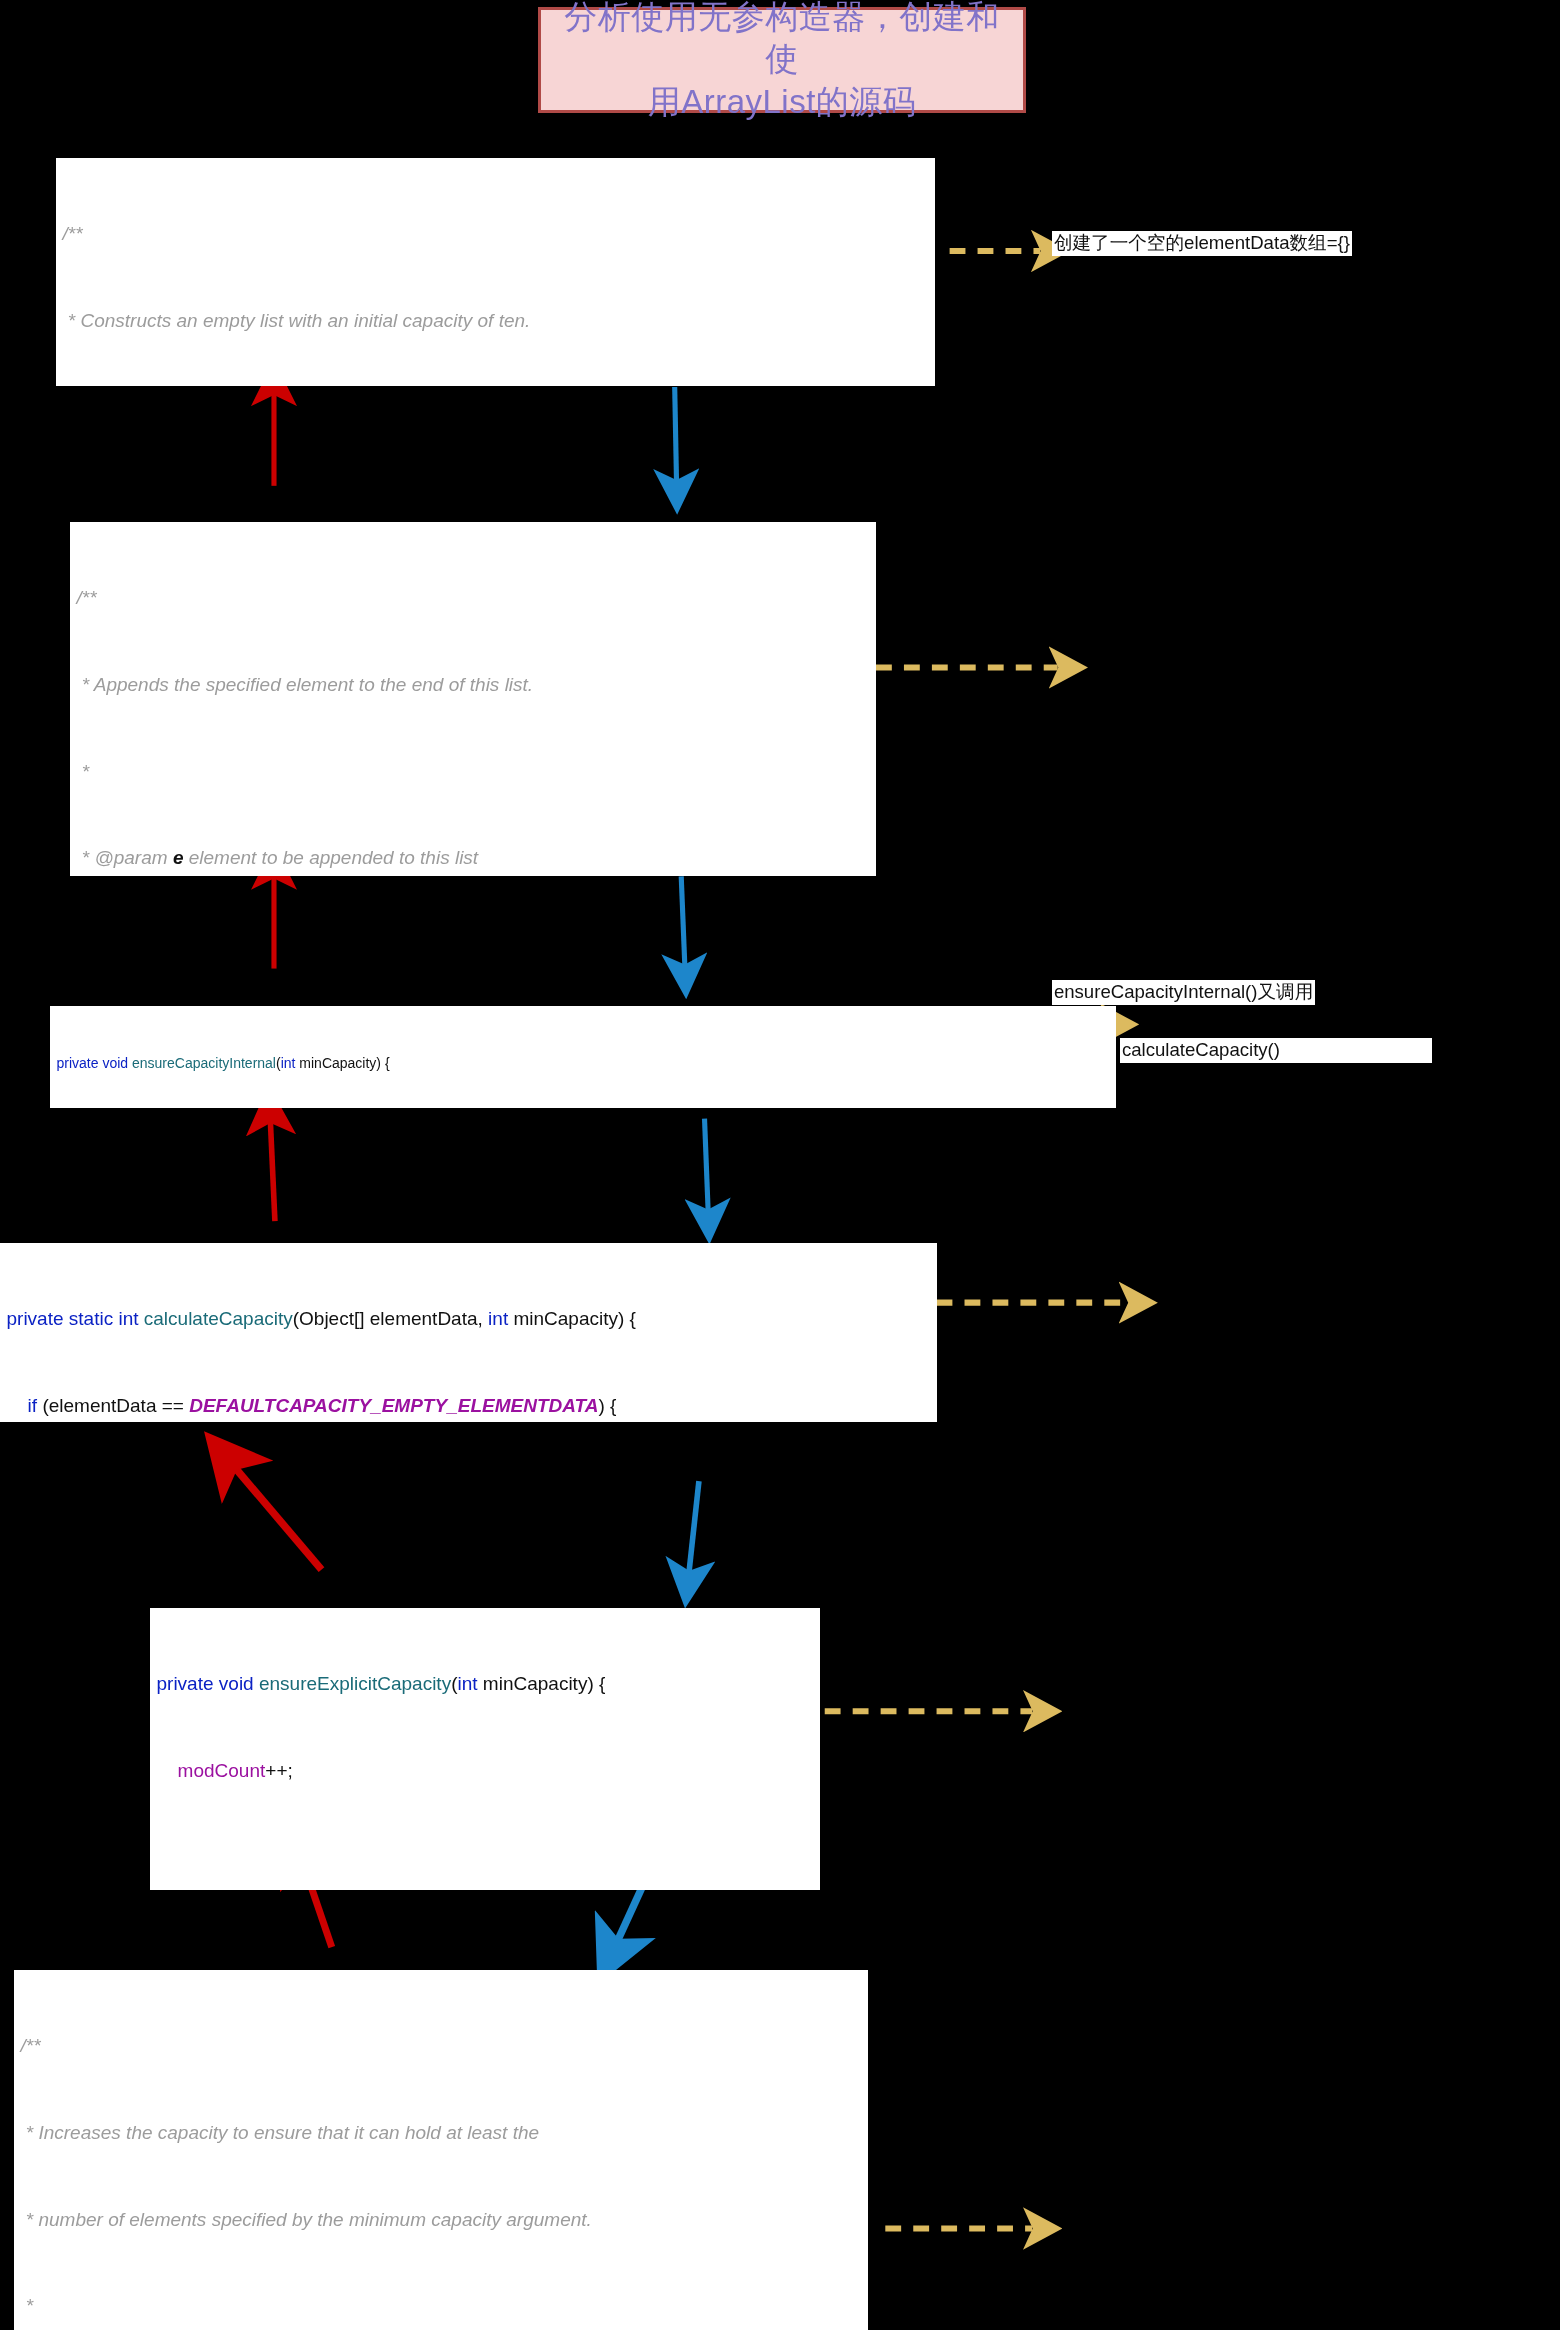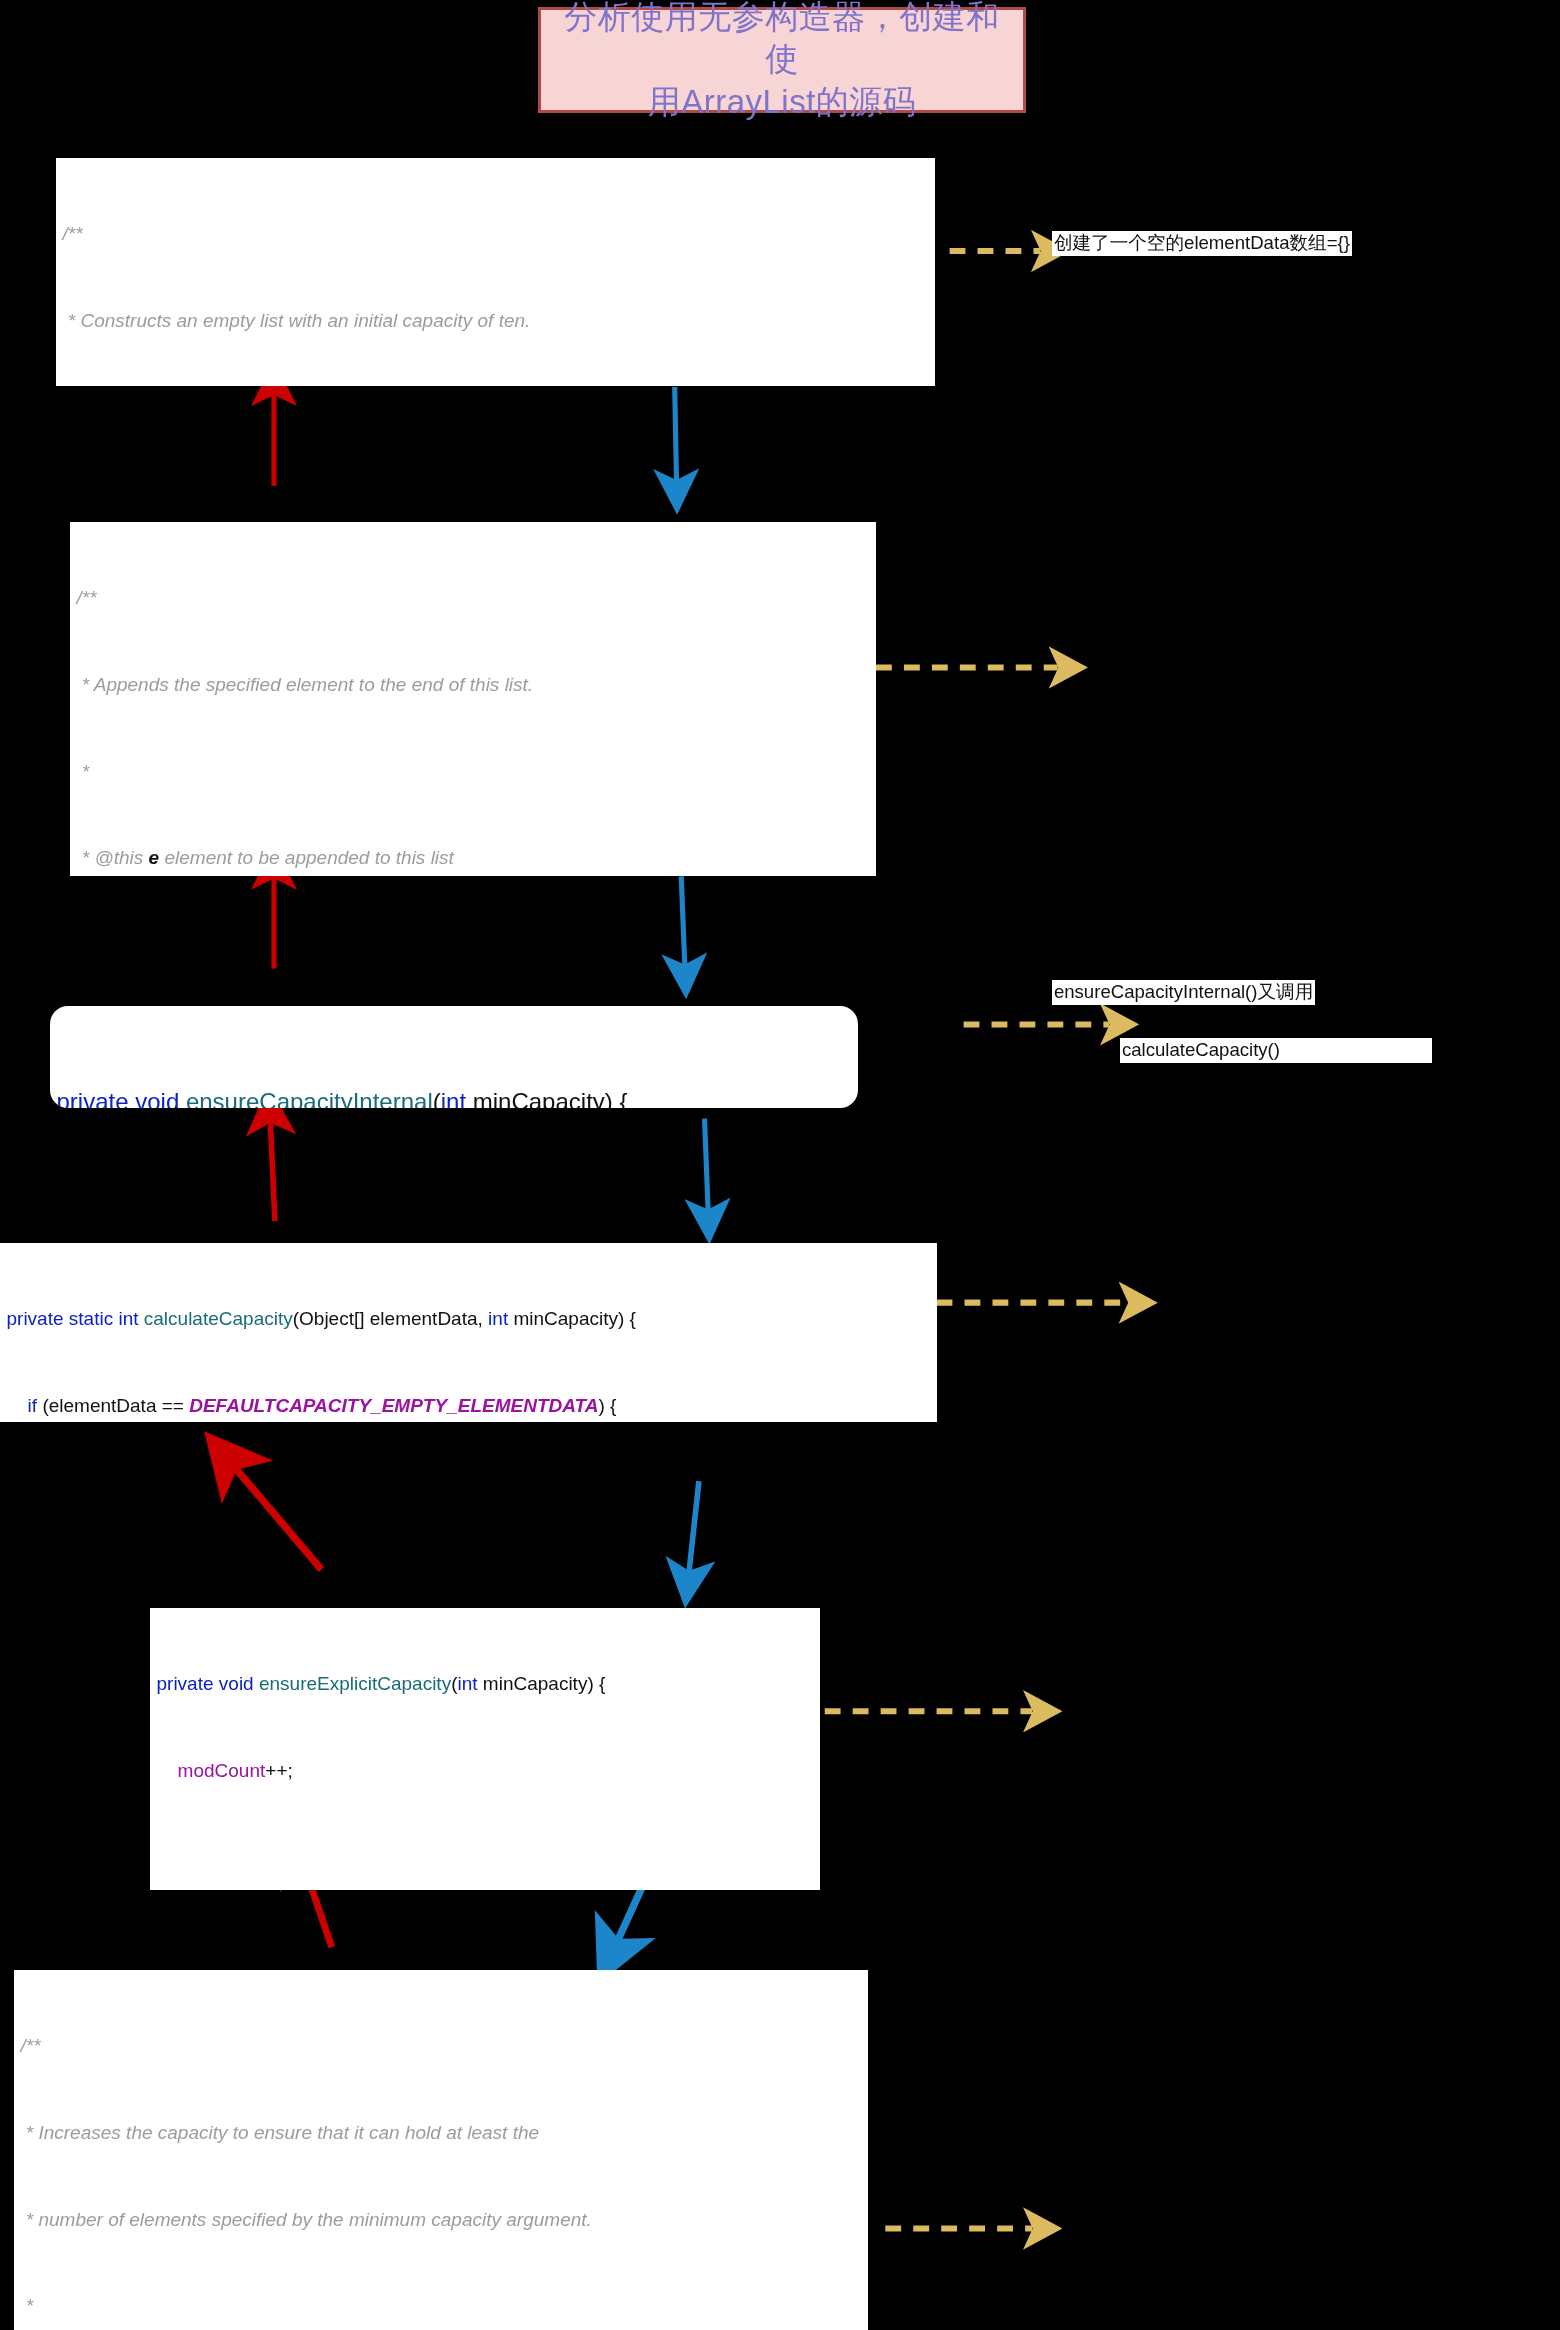--- a/index.html
+++ b/index.html
@@ -133,7 +133,7 @@
     <span class="ln"><span class="doc">/**</span></span>
     <span class="ln"><span class="doc"> * Appends the specified element to the end of this list.</span></span>
     <span class="ln"><span class="doc"> *</span></span>
-    <span class="ln"><span class="doc"> * @this </span><span class="docb">e</span><span class="doc"> element to be appended to this list</span></span>
+    <span class="ln"><span class="doc"> * @param </span><span class="docb">e</span><span class="doc"> element to be appended to this list</span></span>
     
     
     

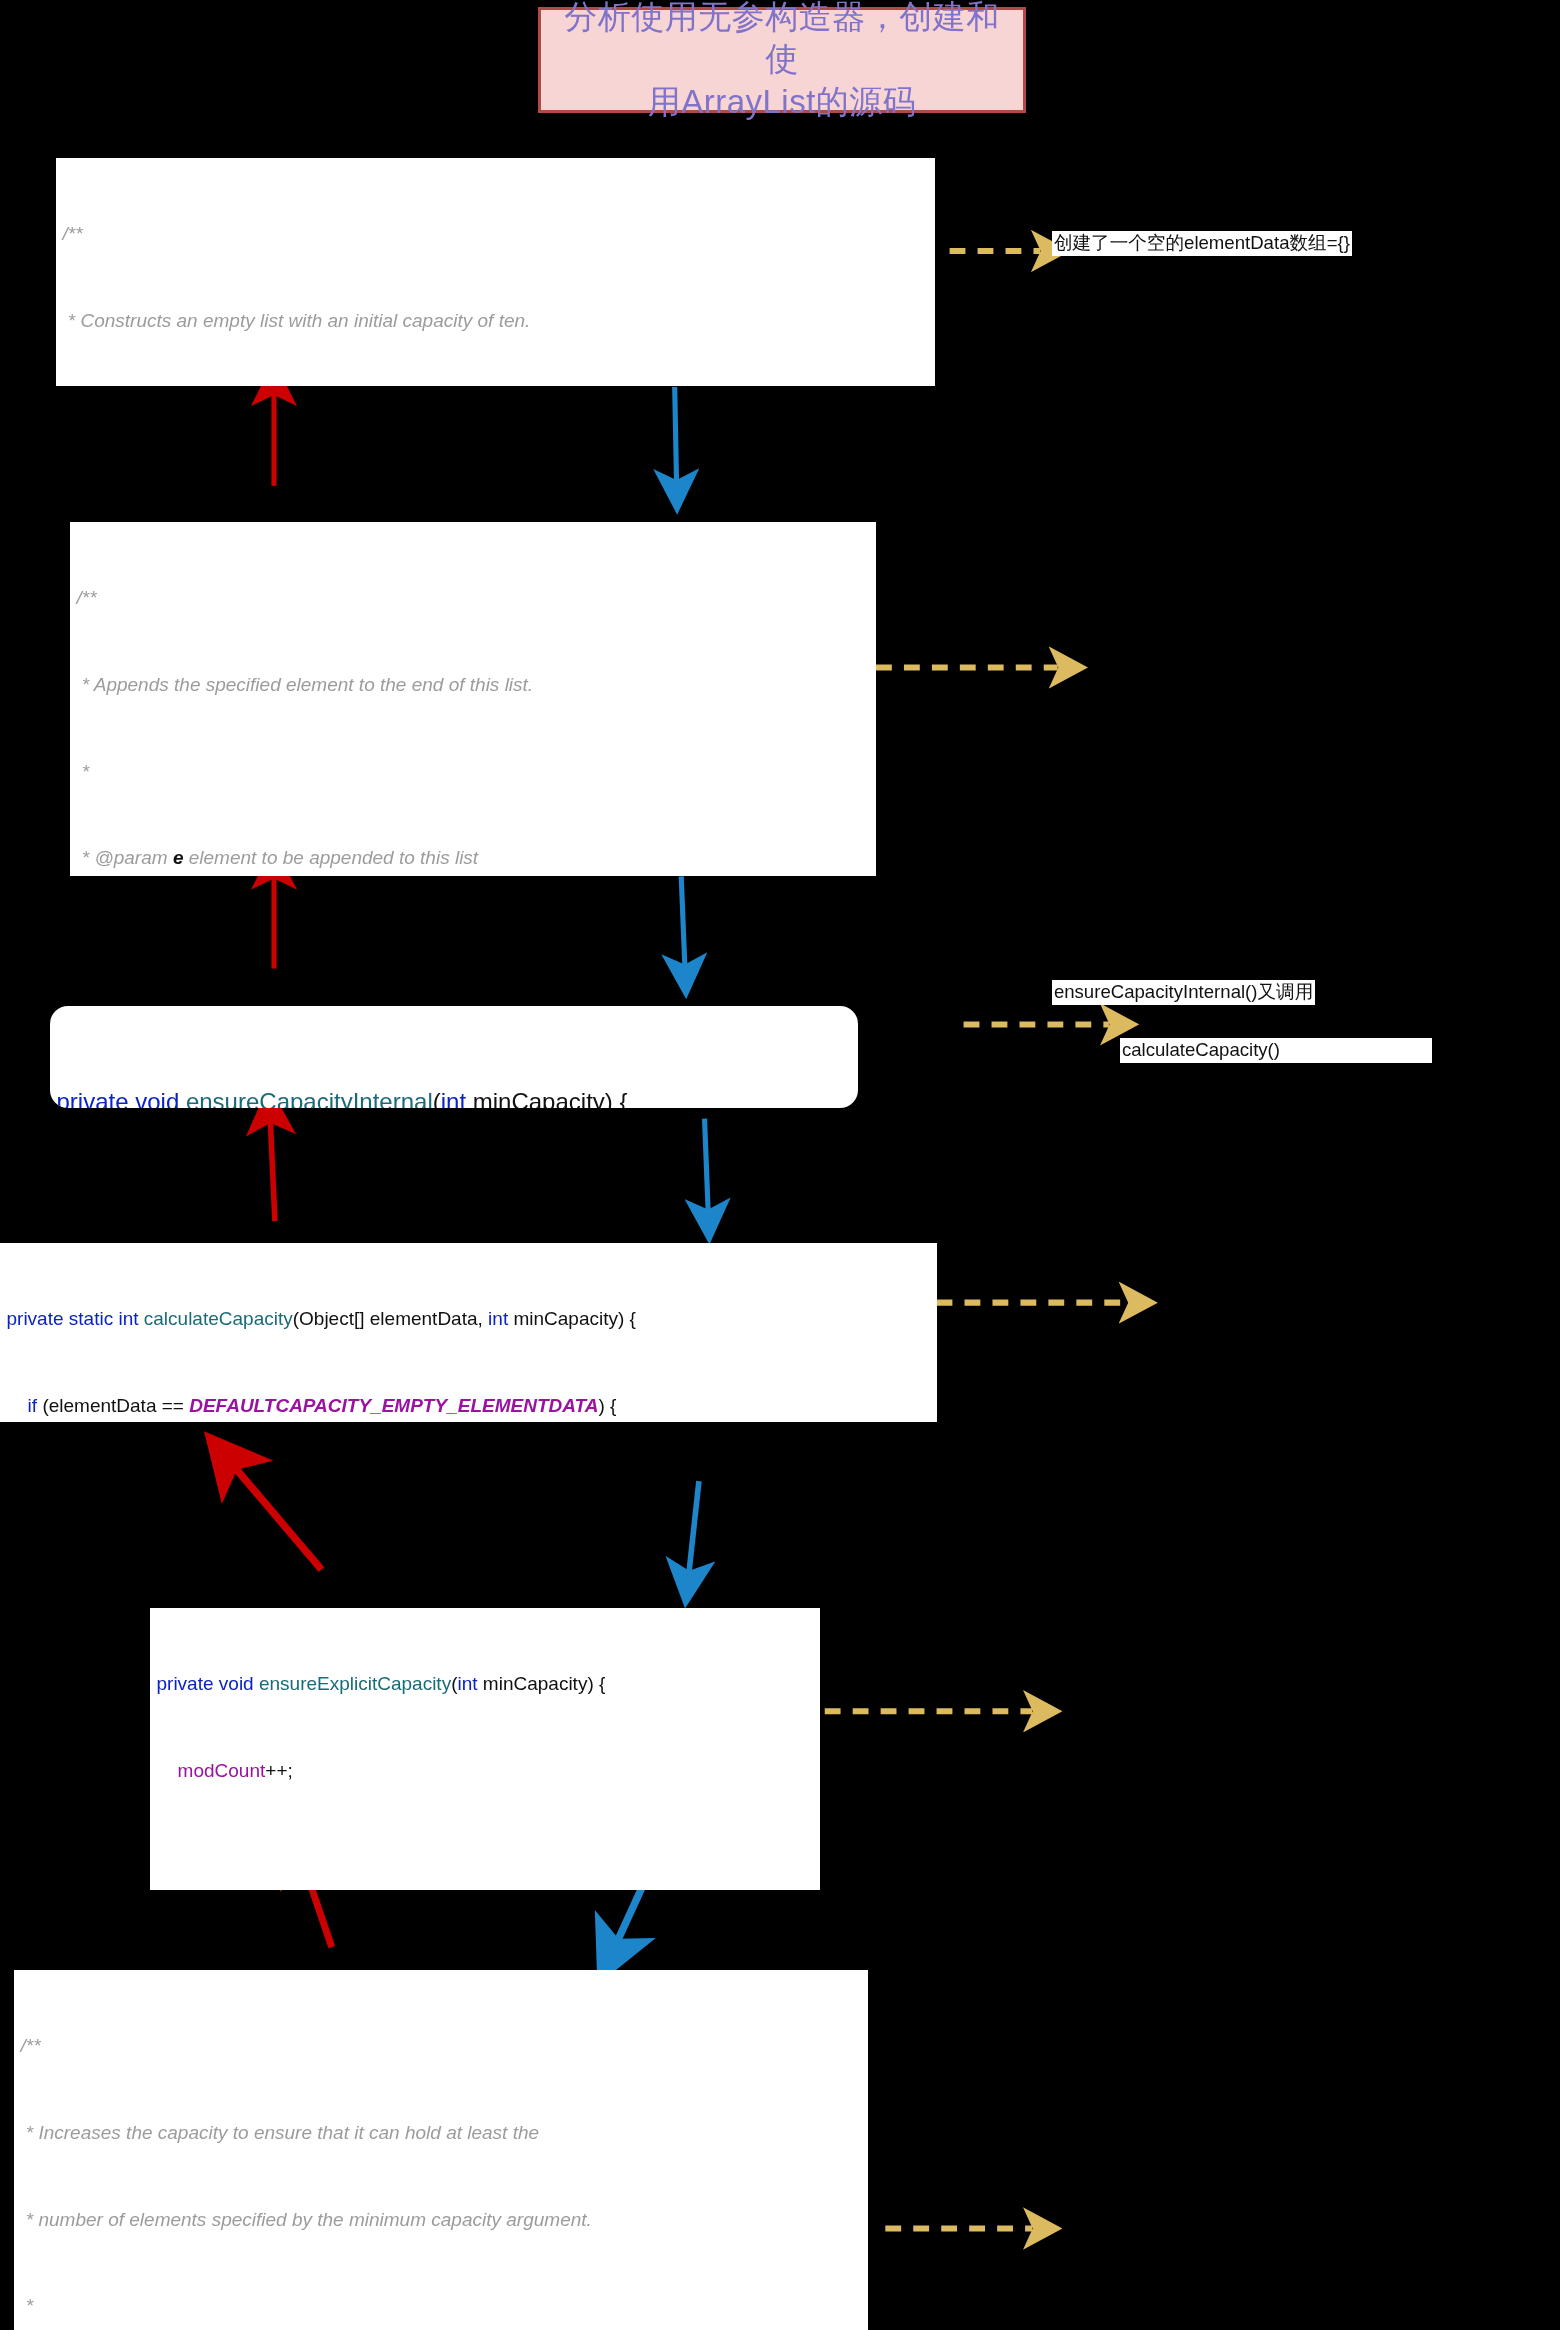--- a/index.html
+++ b/index.html
@@ -143,7 +143,7 @@
     
   </div>
 
-  <div class="code-box" style="left:50px;top:1006px;width:808px;height:102px;font-size:24px;border-radius:18px;">
+  <div class="code-box" style="left:50px;top:1006px;width:1066px;height:102px;font-size:14px;">
     <span class="ln"><span class="kw">private</span><span class="kw"> void </span><span class="mth">ensureCapacityInternal</span><span>(</span><span class="kw">int</span><span> minCapacity) {</span></span>
     
     

